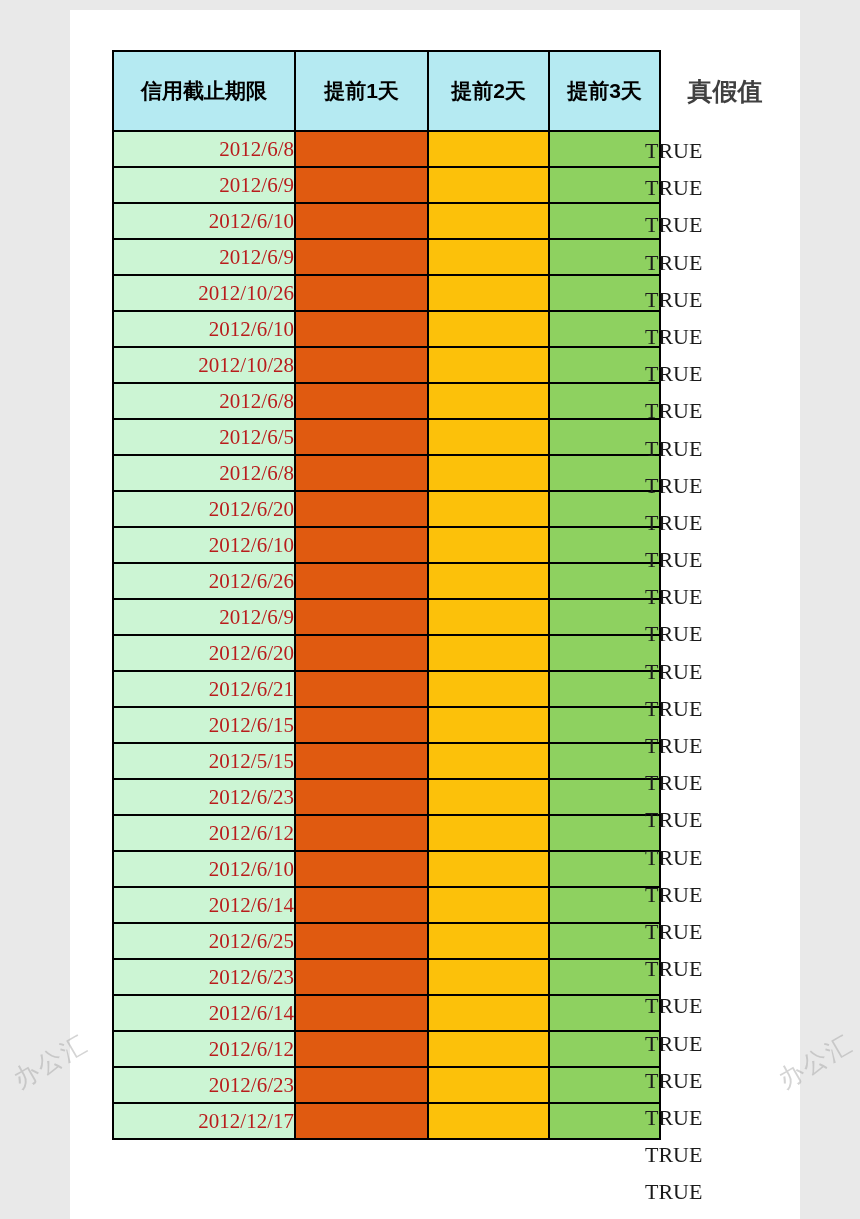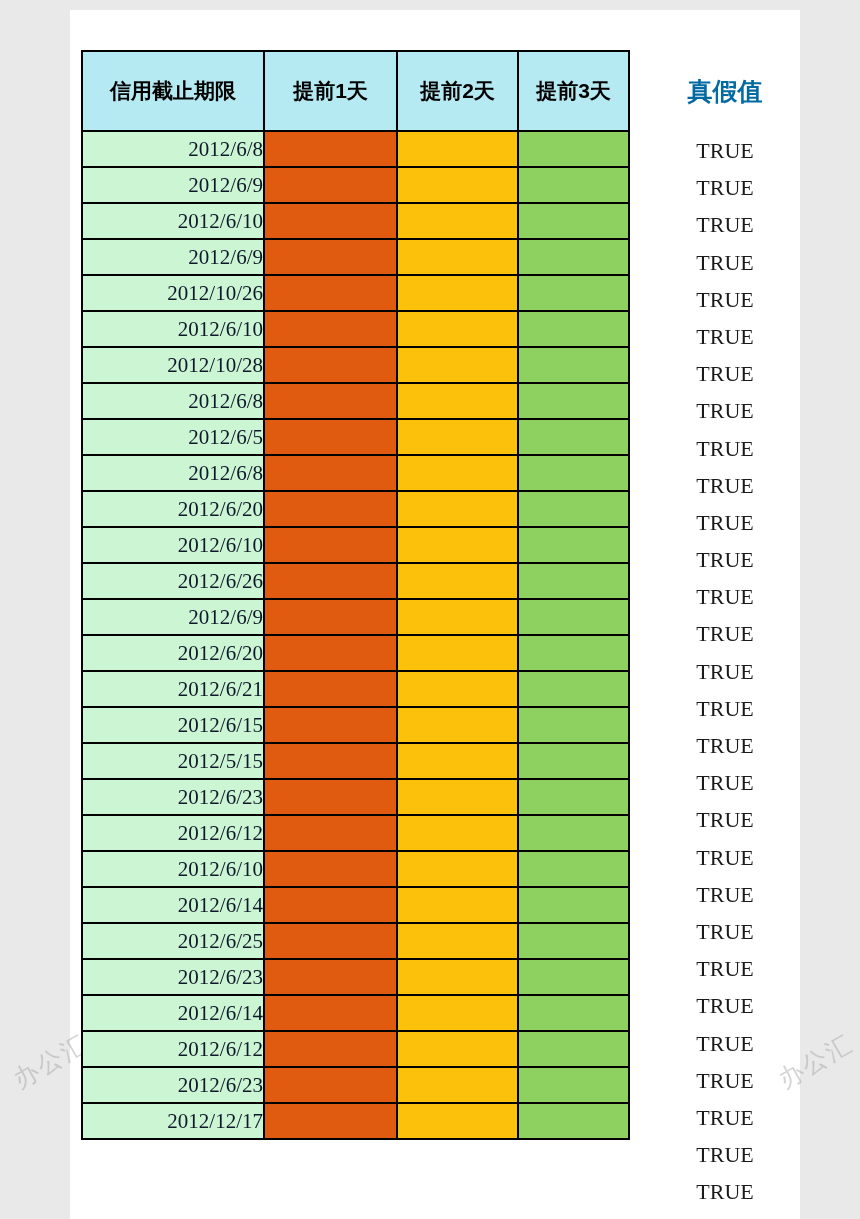--- a/index.html
+++ b/index.html
@@ -49,7 +49,7 @@
   
   #tbl-wrap {
     position: absolute;
-    left: 81px;
+    left: 112px;
     top: 50px;
   }
   table.grid {

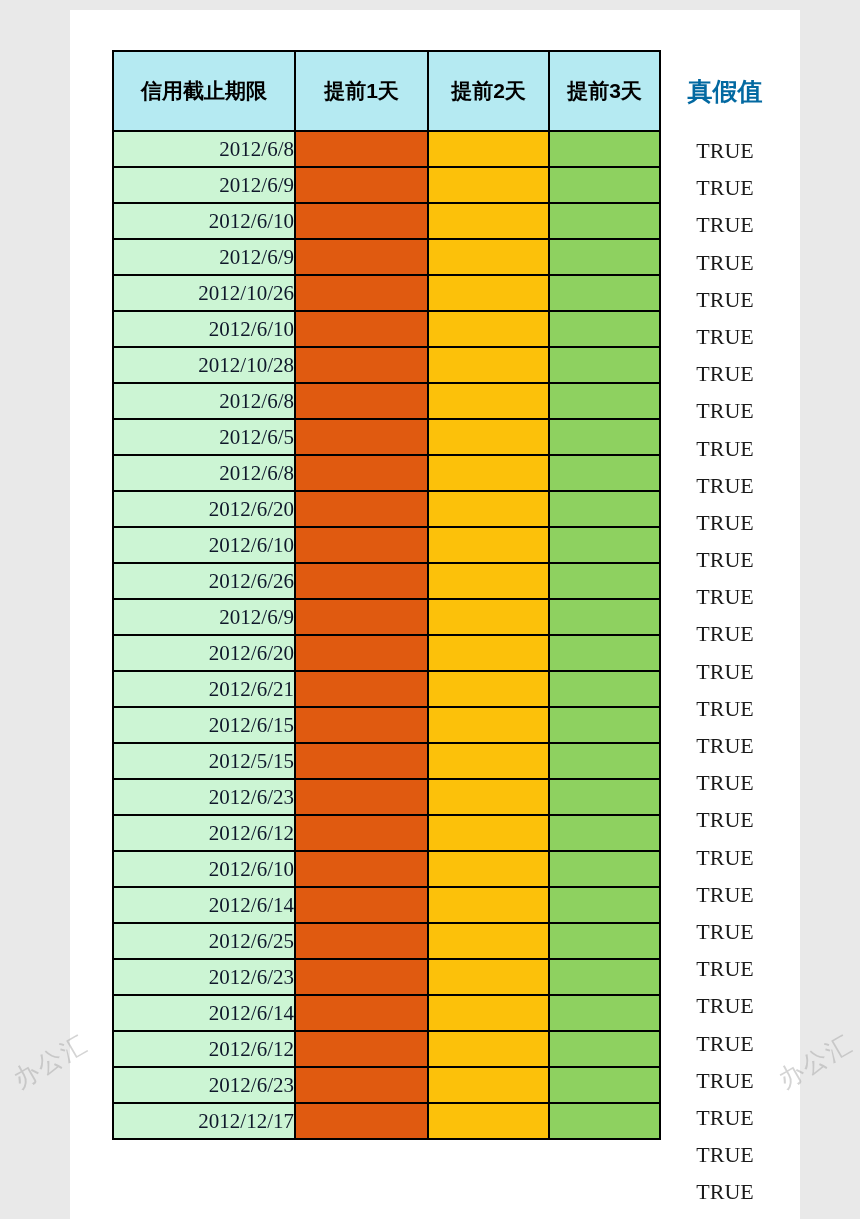--- a/index.html
+++ b/index.html
@@ -104,7 +104,7 @@
     font-family: "Liberation Sans", sans-serif;
     font-weight: bold;
     font-size: 25px;
-    color: #0369a1;
+    color: #404040;
   }
   .truth-cell {
     height: 37.2px;

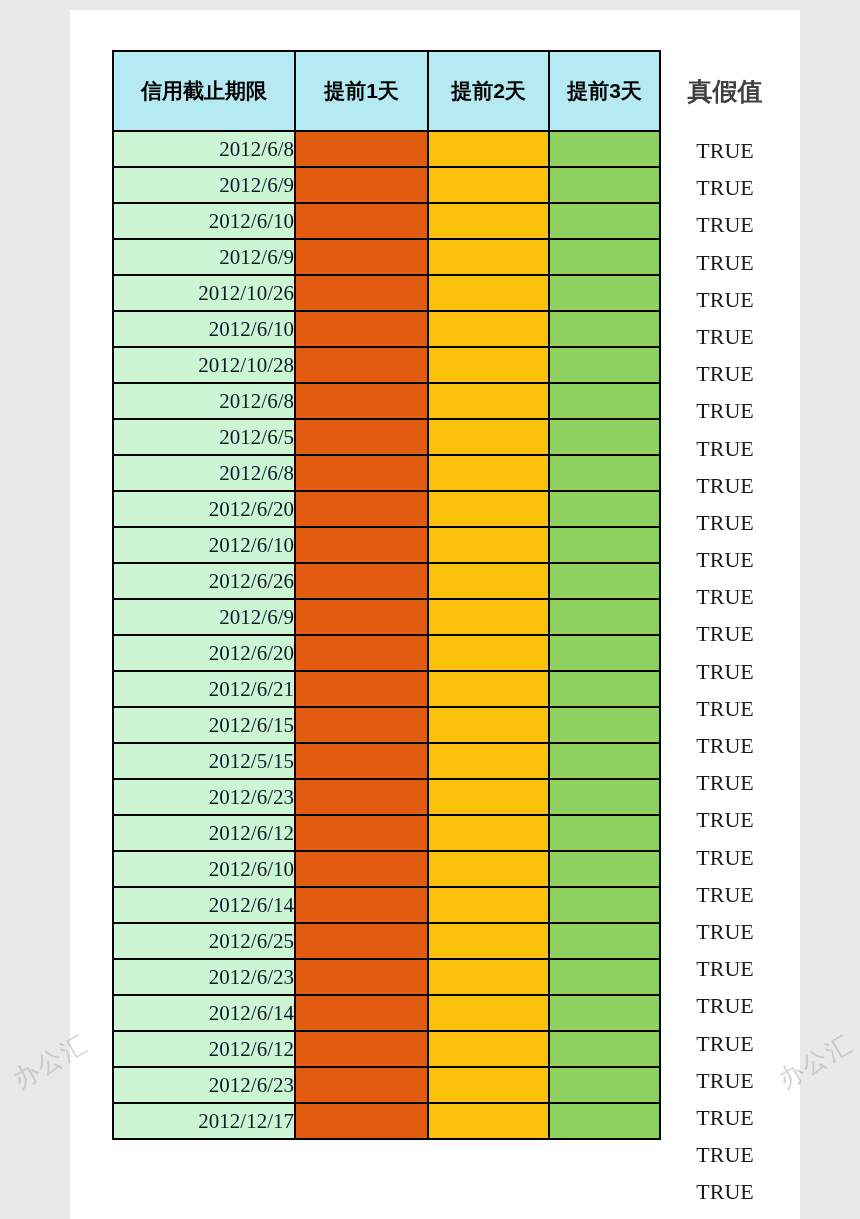--- a/index.html
+++ b/index.html
@@ -83,7 +83,7 @@
     padding-right: 6px;
     font-size: 21px;
     font-family: "Liberation Serif", serif;
-    color: #0f172a;
+    color: #b91c1c;
     vertical-align: middle;
   }
   td.b1 { background: #e05a10; height: 34px; }

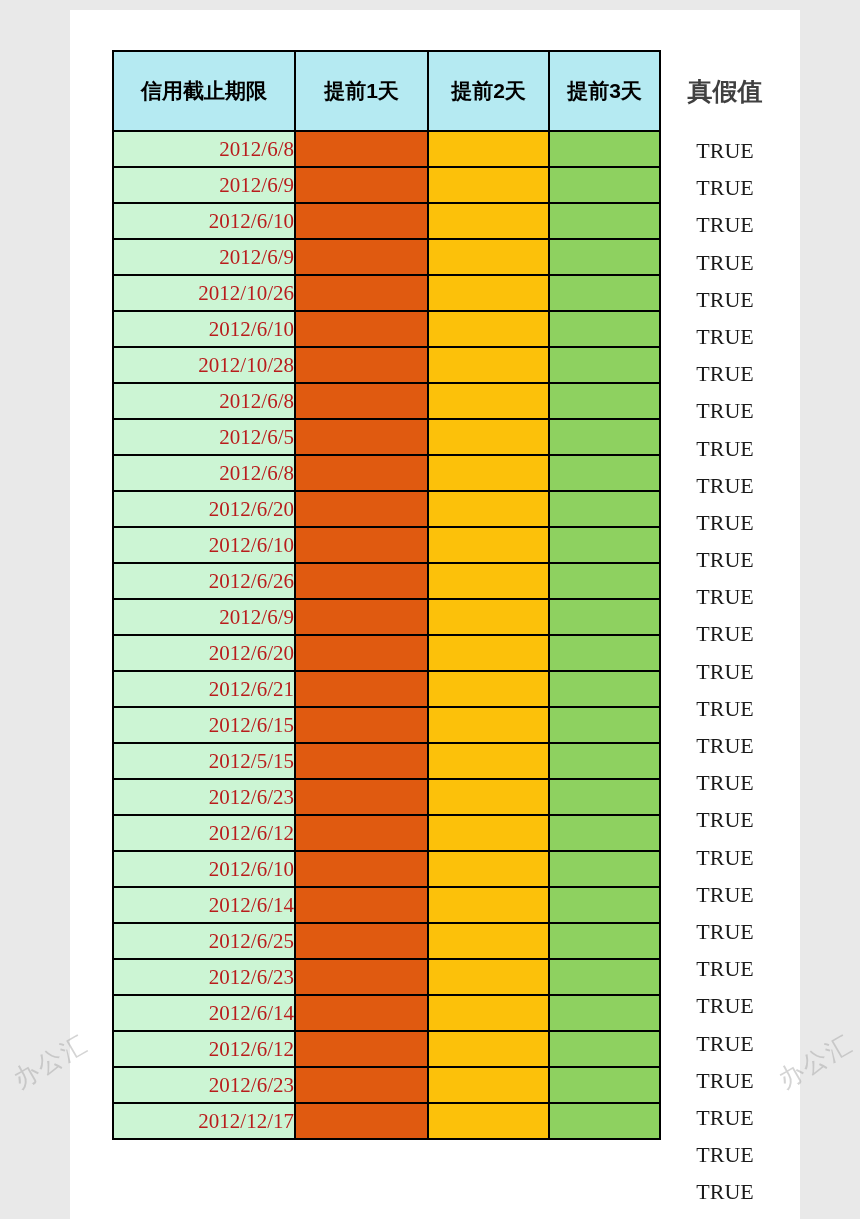--- a/index.html
+++ b/index.html
@@ -109,7 +109,7 @@
   .truth-cell {
     height: 37.2px;
     line-height: 37.2px;
-    text-align: center;
+    text-align: left;
     font-size: 22px;
     font-family: "Liberation Serif", serif;
     color: #1a1a1a;

